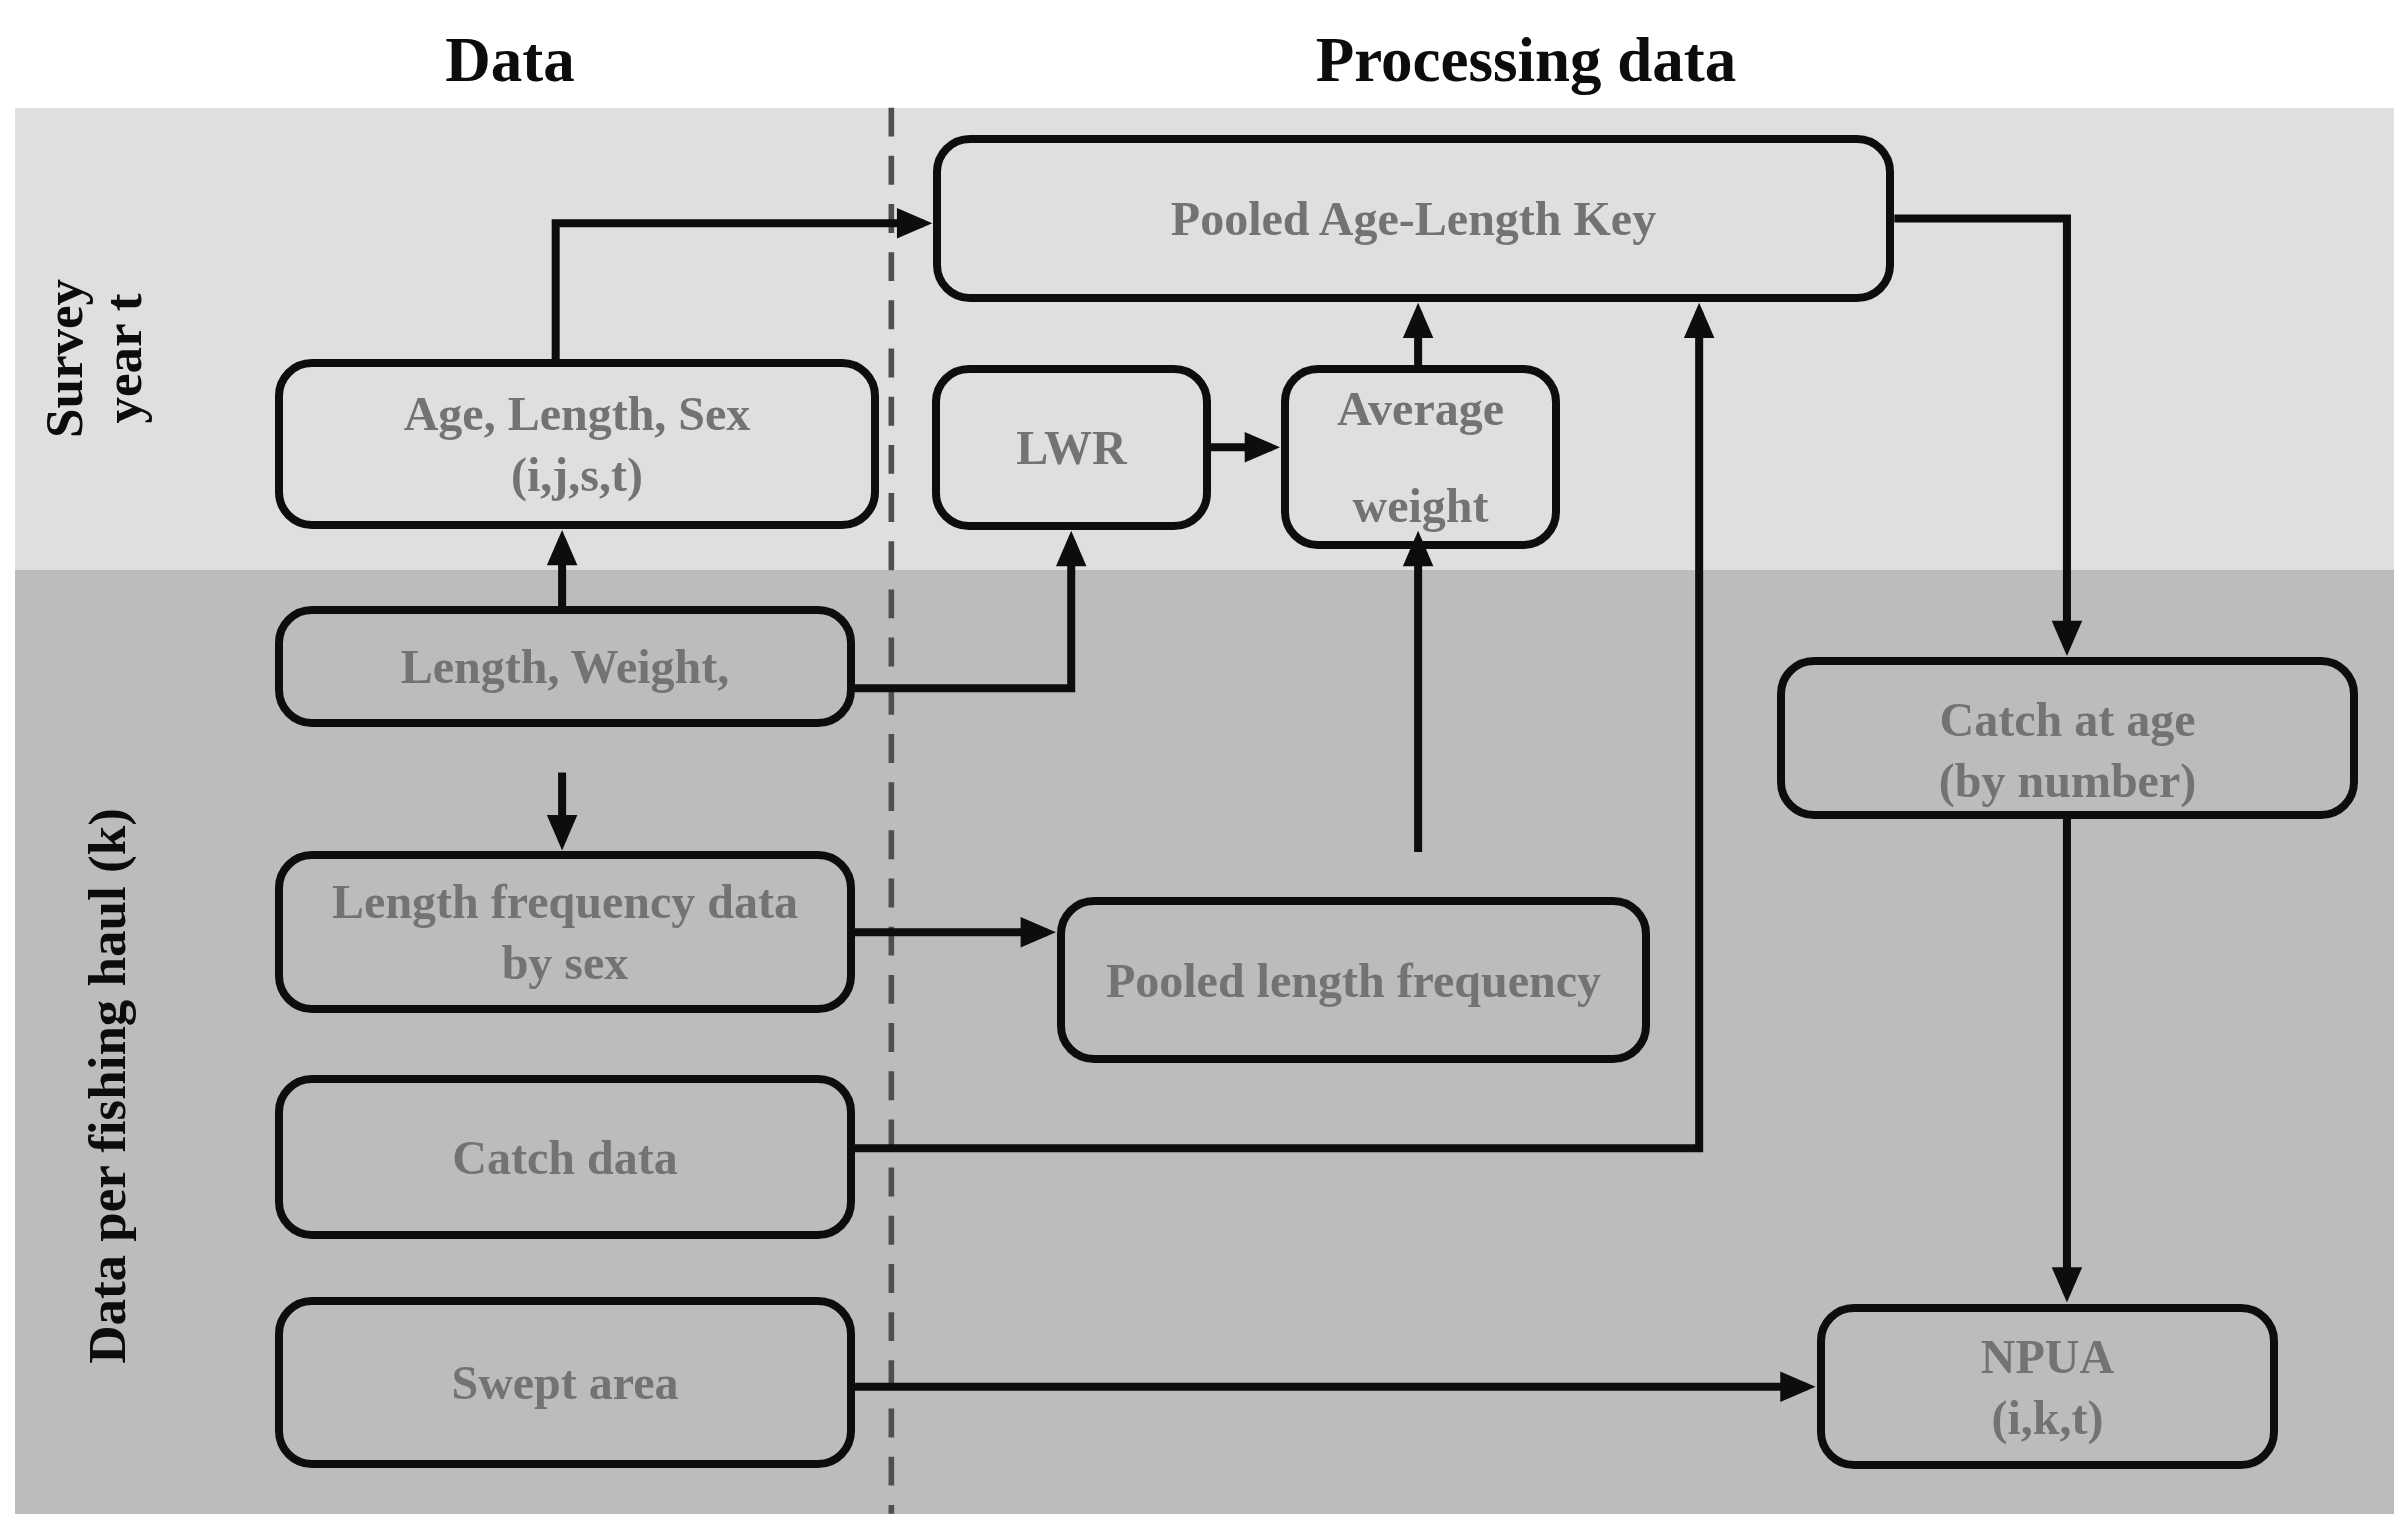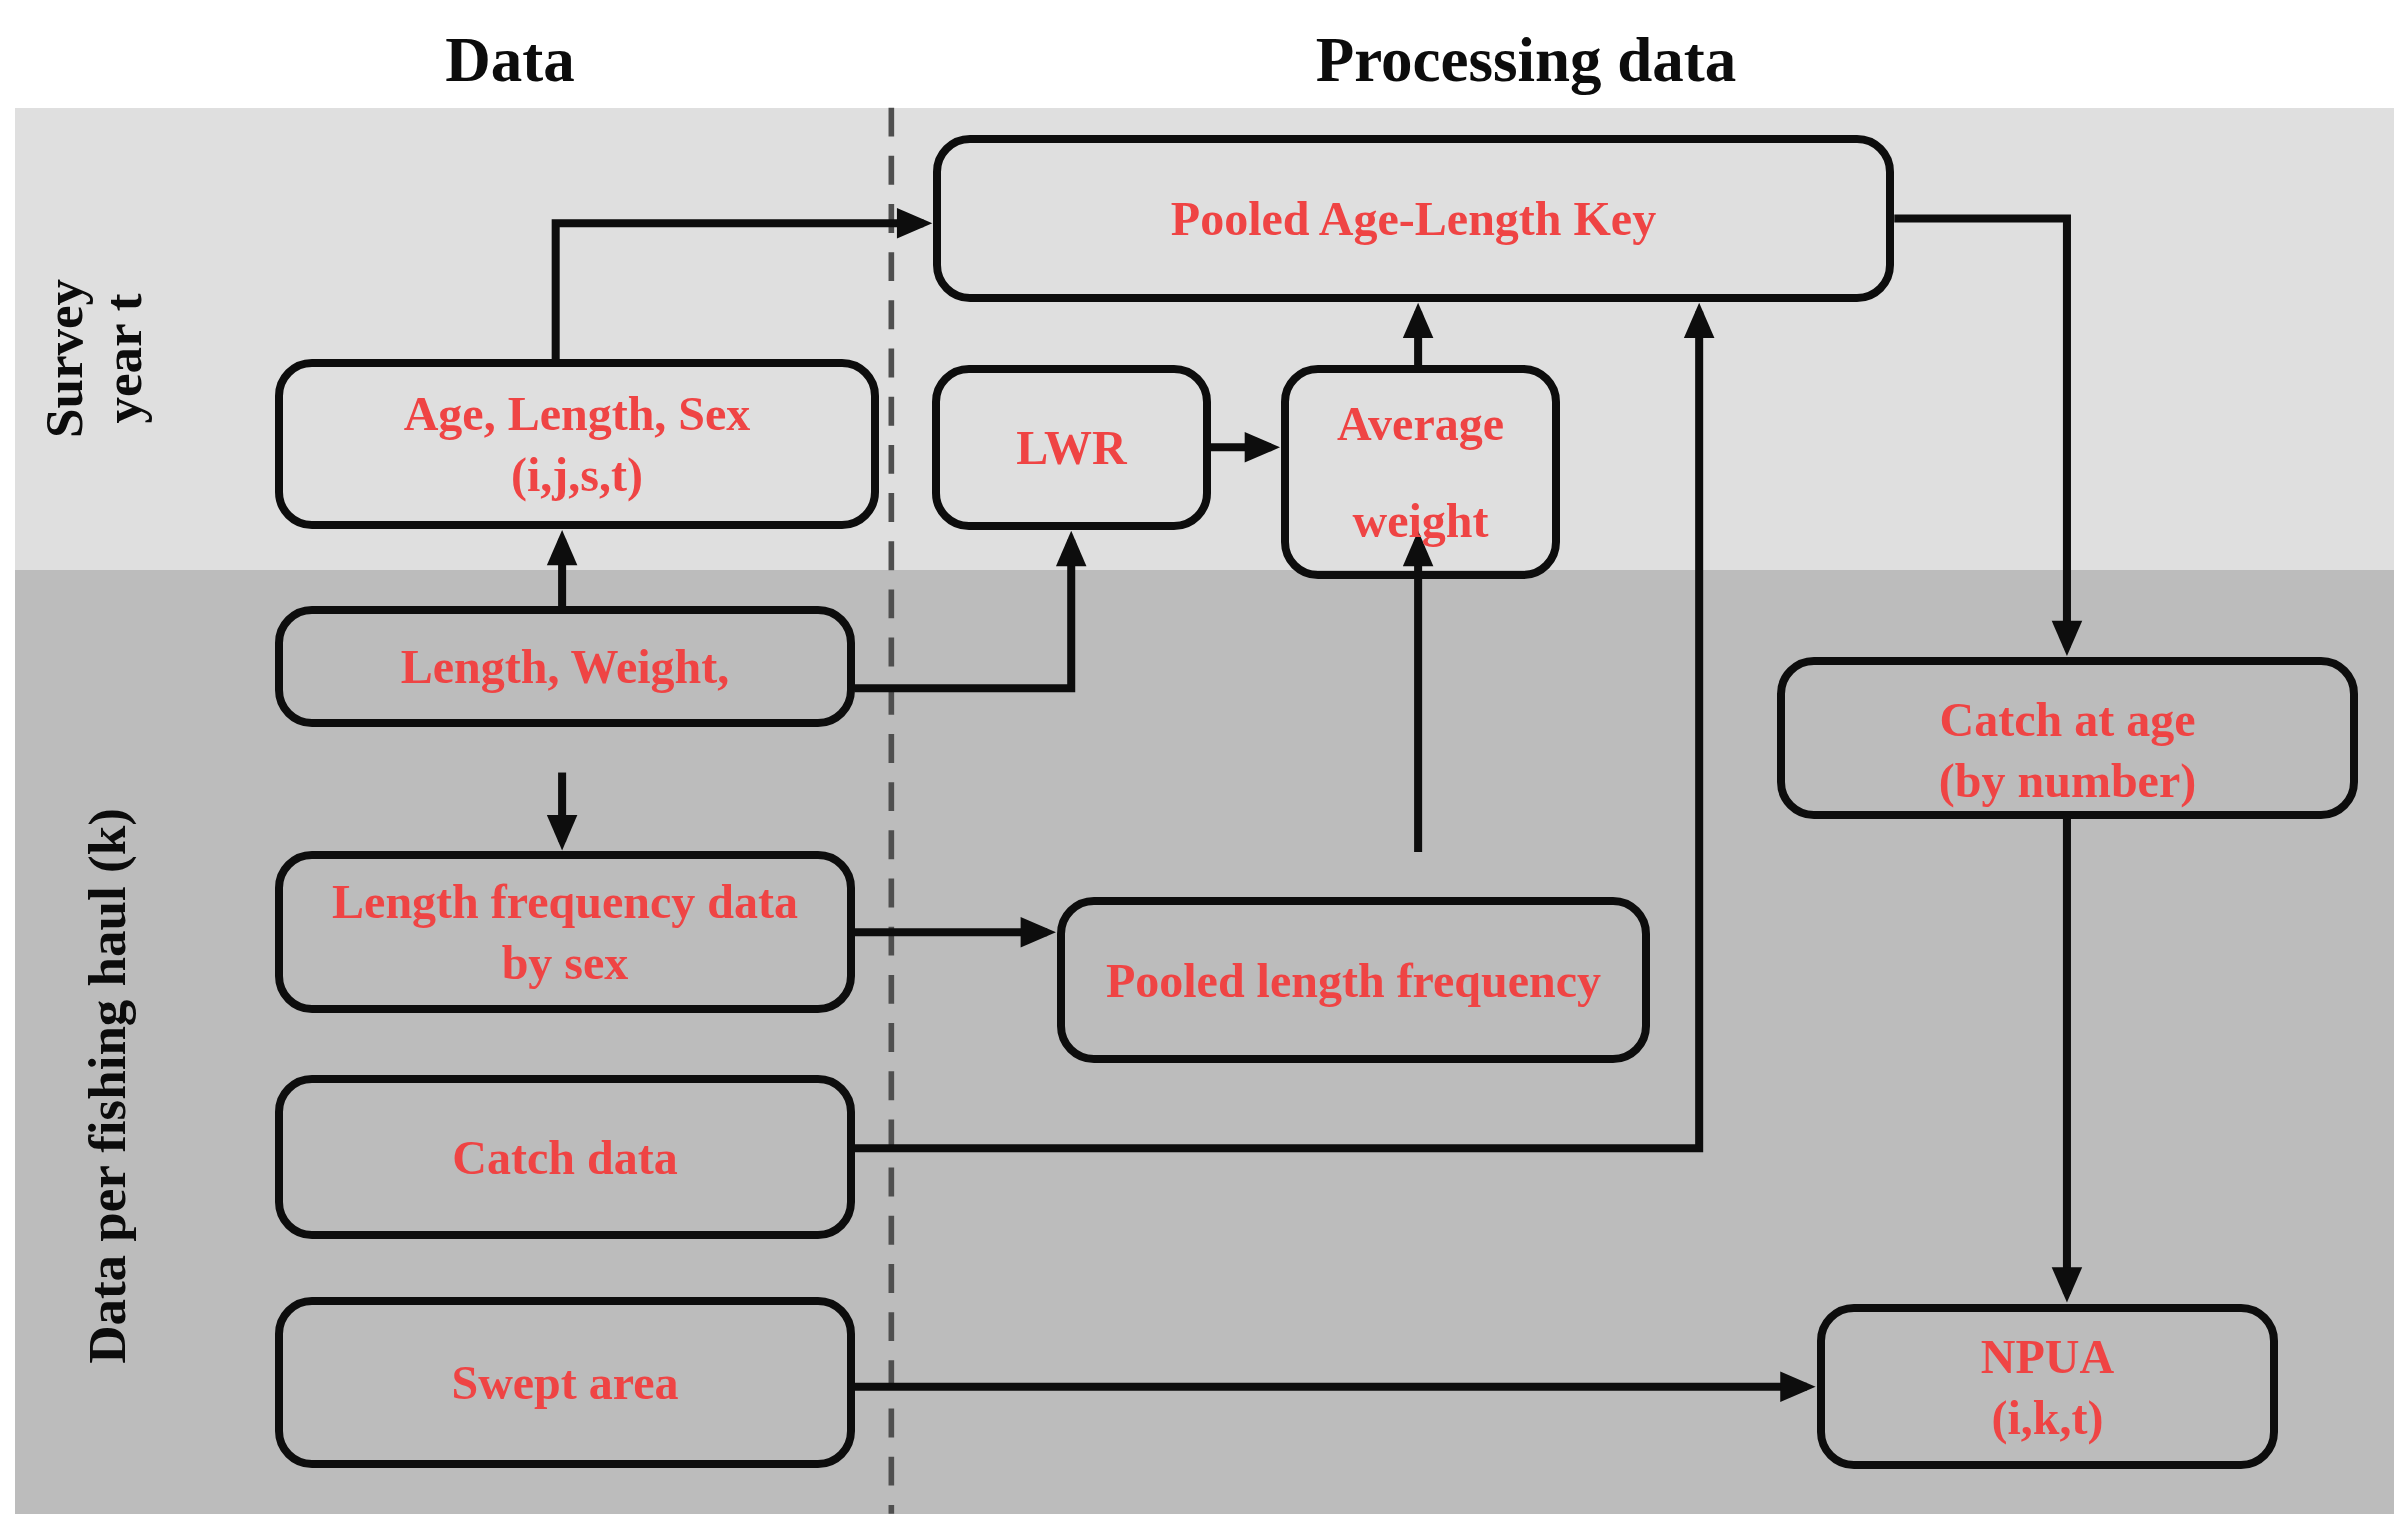--- a/index.html
+++ b/index.html
@@ -45,7 +45,7 @@
     background:transparent;
     display:flex;flex-direction:column;
     align-items:center;justify-content:center;
-    font-size:48px;font-weight:700;color:#ef4444;
+    font-size:48px;font-weight:700;color:#737373;
     line-height:61px;text-align:center;
     box-sizing:border-box;
     white-space:nowrap;

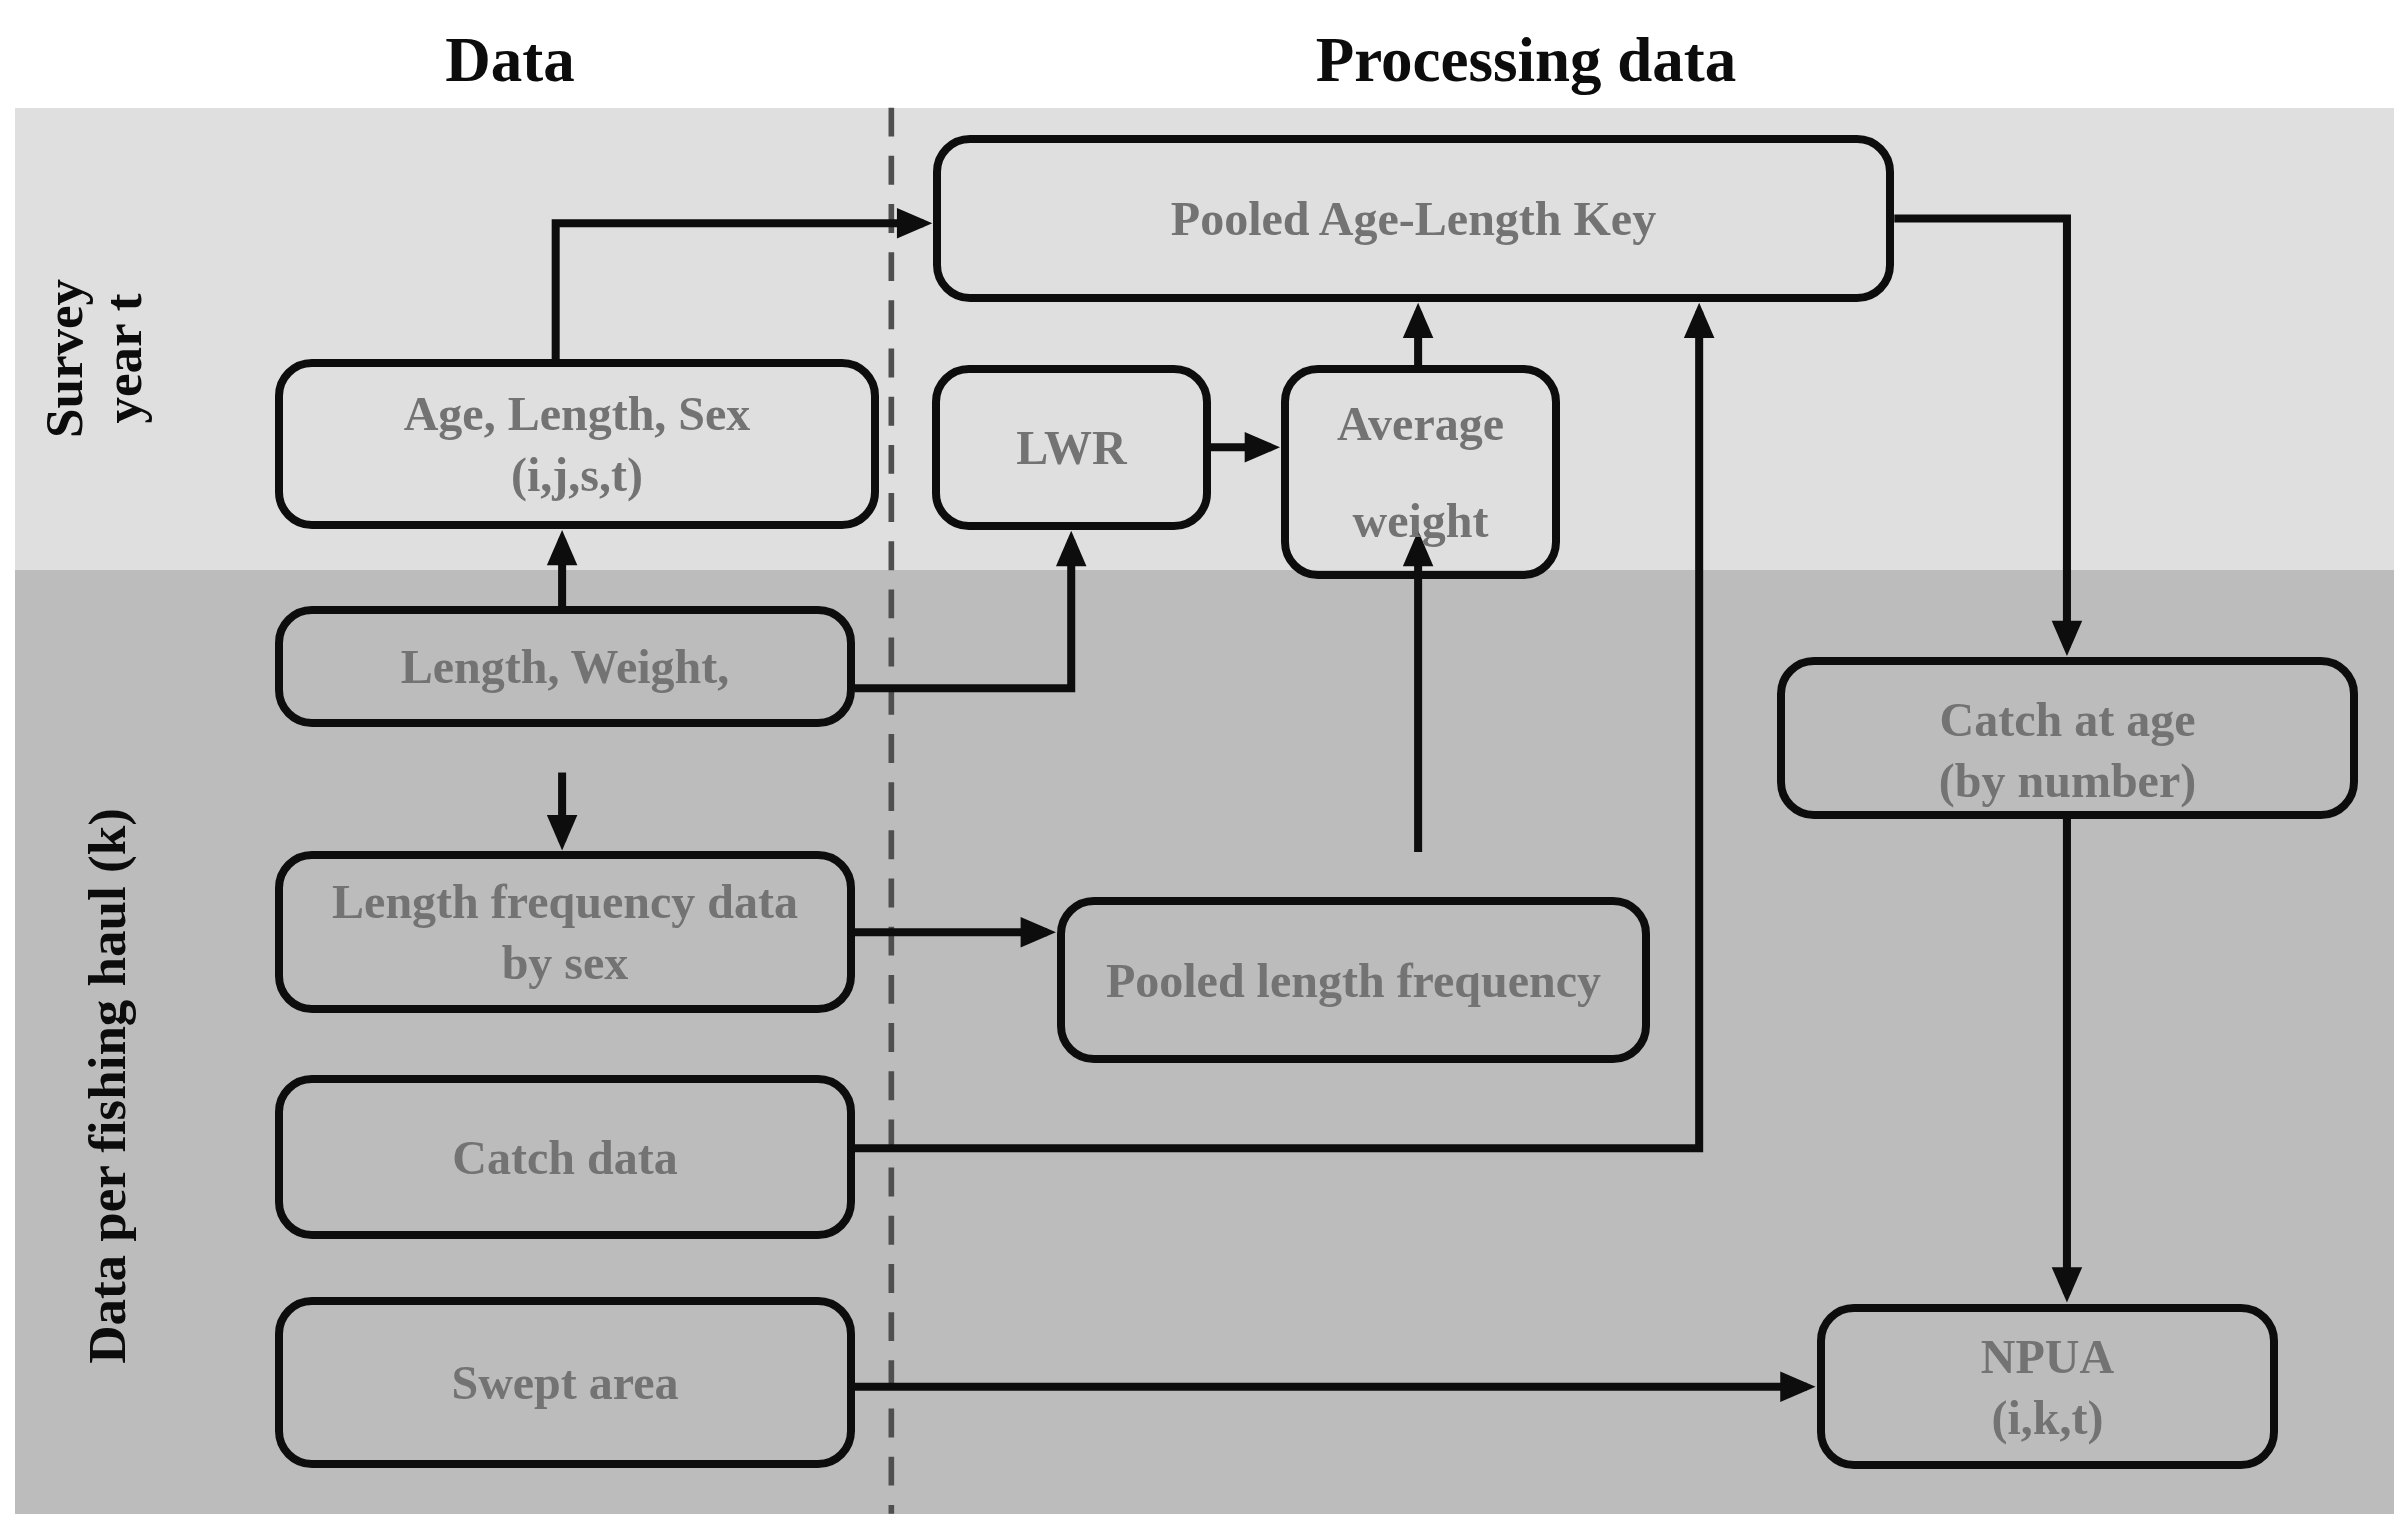--- a/index.html
+++ b/index.html
@@ -107,7 +107,7 @@
     <div>LWR</div>
   </div>
 
-  <div class="node" style="left:1281px;top:365px;width:279px;height:214px;gap:36px;">
+  <div class="node" style="left:1281px;top:365px;width:279px;height:184px;gap:36px;">
     <div>Average</div>
     <div>weight</div>
   </div>

